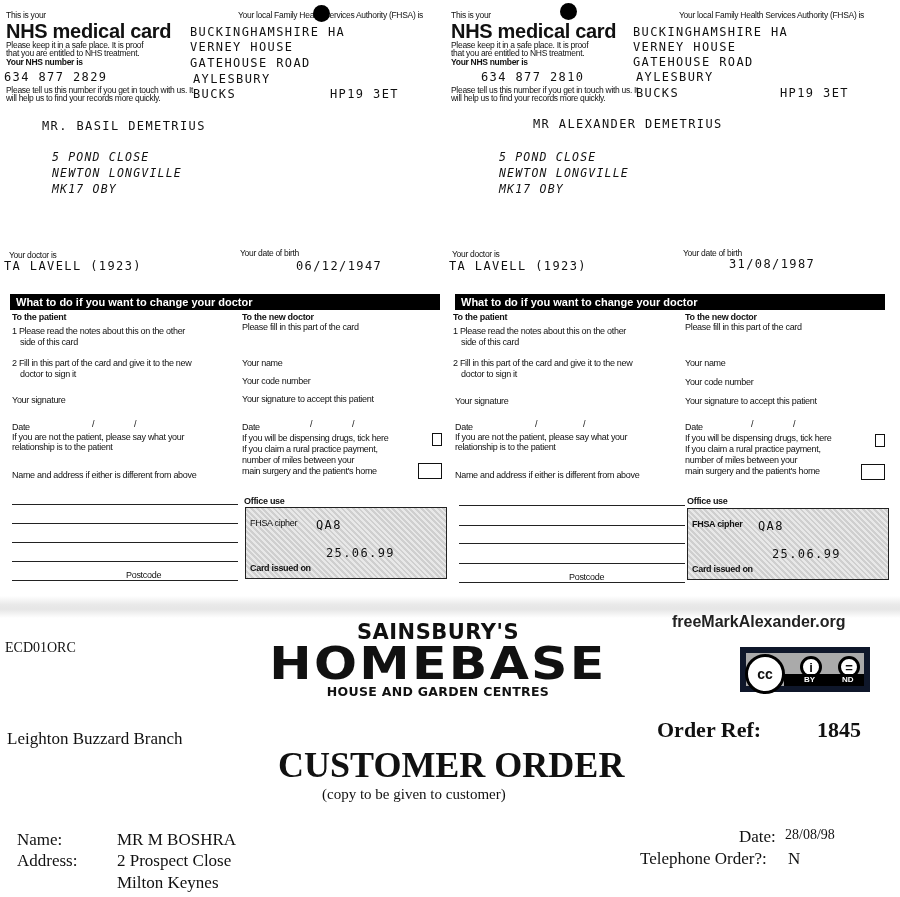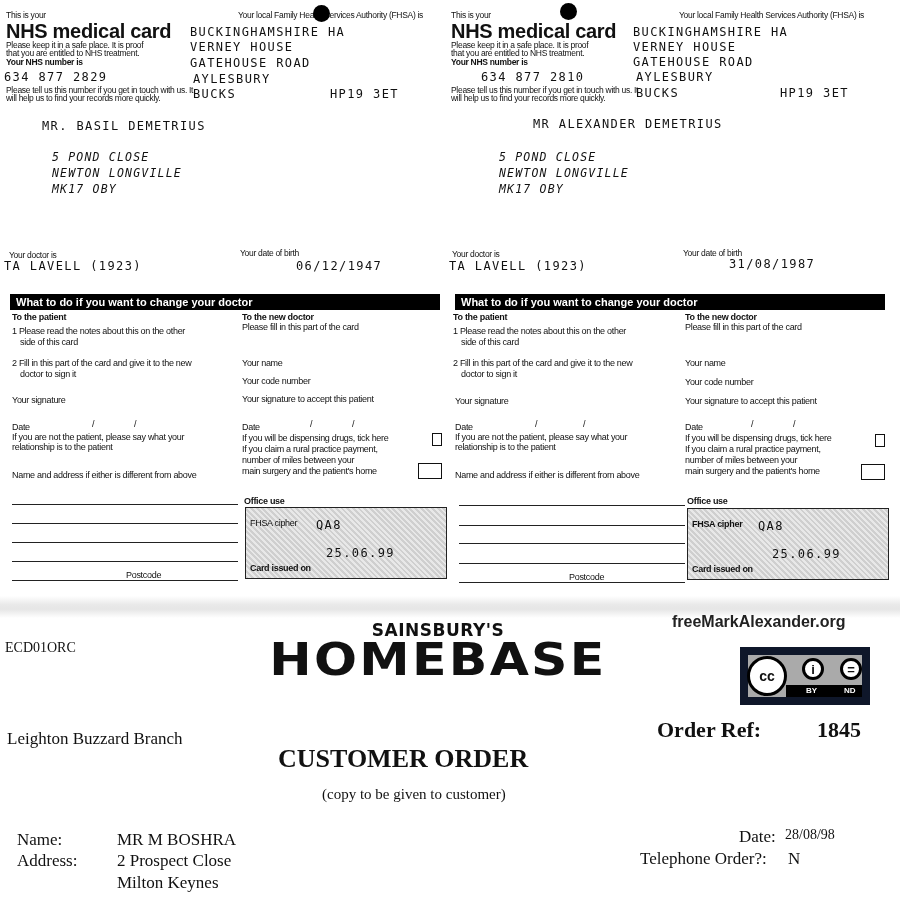--- a/index.html
+++ b/index.html
@@ -32,7 +32,7 @@
 
   .serif { font-family: "Liberation Serif", serif; }
   .logo { position: absolute; left: 268px; top: 620px; width: 340px; text-align: center; }
-  .logo .top { font-size: 17px; font-weight: bold; letter-spacing: 0.5px; font-family: "DejaVu Sans", sans-serif; }
+  .logo .top { font-size: 21px; font-weight: bold; letter-spacing: 0.5px; font-family: "DejaVu Sans", sans-serif; }
   .logo .mid { font-size: 44px; font-weight: bold; letter-spacing: 2px; line-height: 40px; font-family: "DejaVu Sans", sans-serif;
                transform: scaleX(1.15); }
   .logo .bot { font-size: 12.5px; font-weight: bold; letter-spacing: 0.3px; font-family: "DejaVu Sans", sans-serif; }

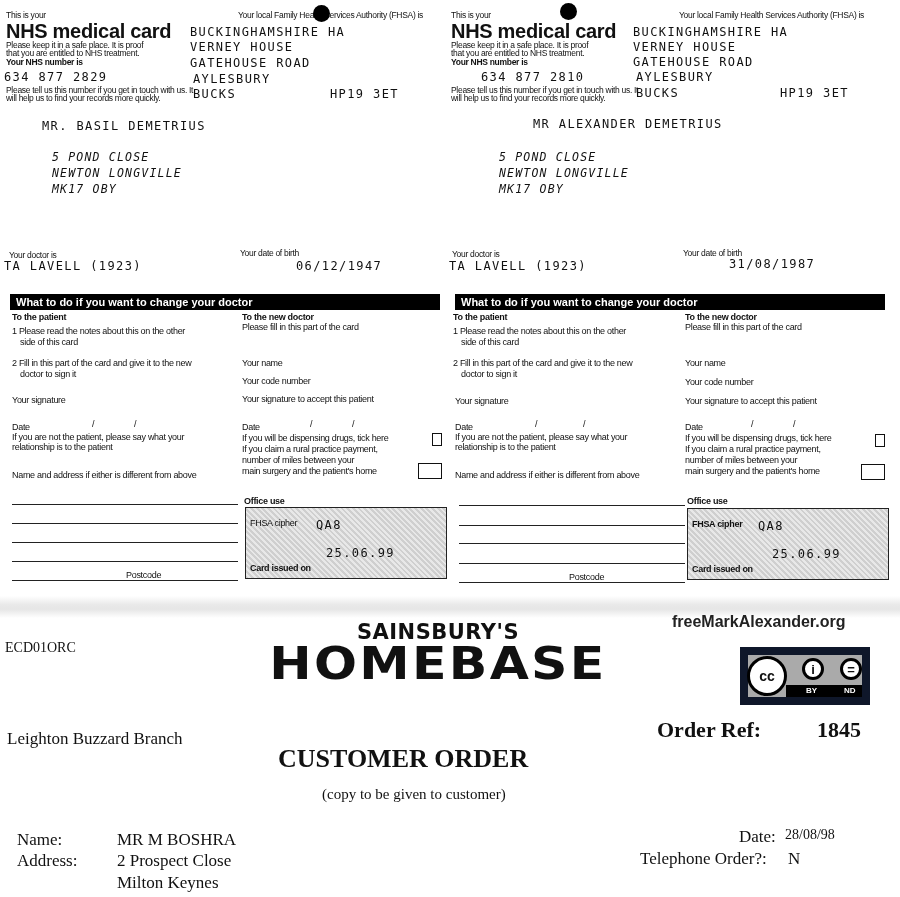--- a/index.html
+++ b/index.html
@@ -37,7 +37,7 @@
                transform: scaleX(1.15); }
   .logo .bot { font-size: 12.5px; font-weight: bold; letter-spacing: 0.3px; font-family: "DejaVu Sans", sans-serif; }
 
-  .cc { position: absolute; left: 740px; top: 647px; width: 130px; height: 58px; background: #aaa; border: 8px solid #0f172a; }
+  .cc { position: absolute; left: 740px; top: 647px; width: 130px; height: 45px; background: #aaa; border: 6px solid #0f172a; }
   .cc .bar { position: absolute; left: 38px; right: 0; bottom: 0; height: 12px; background: #000; color: #fff;
              font-size: 8px; font-weight: bold; line-height: 12px; }
   .cc .circ { position: absolute; border-radius: 50%; background: #fff; border: 3px solid #000;

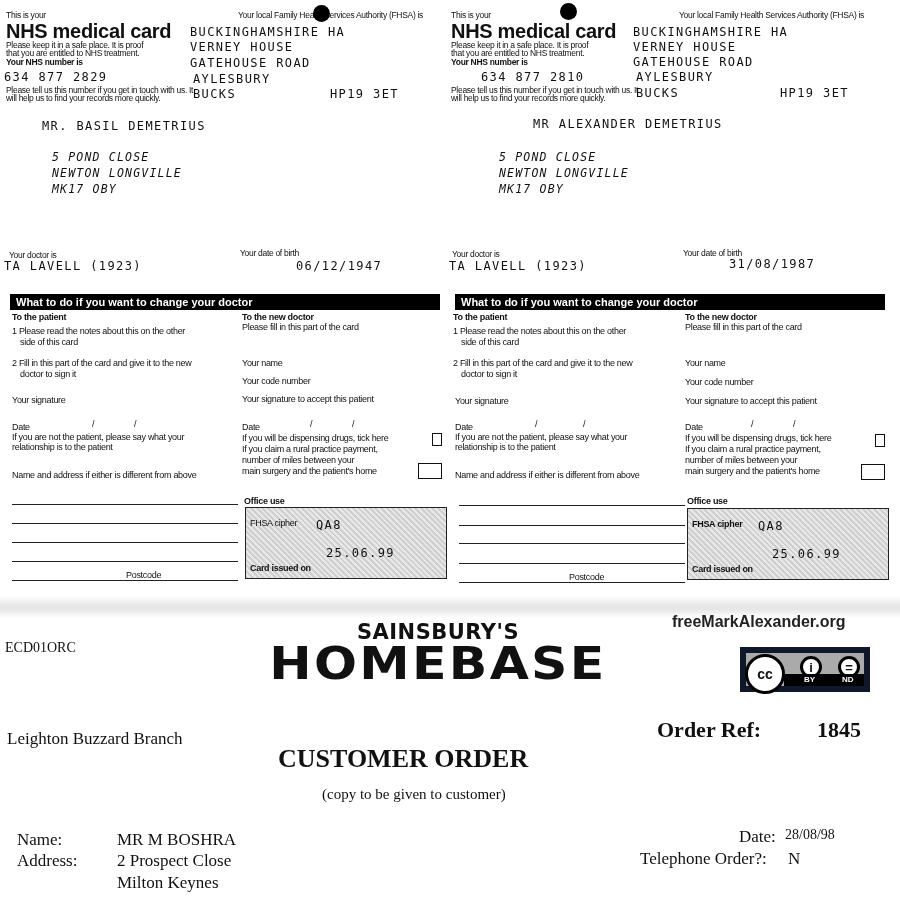--- a/index.html
+++ b/index.html
@@ -201,6 +201,7 @@
 <div class="logo">
   <div class="top">SAINSBURY'S</div>
   <div class="mid">HOMEBASE</div>
+  <div class="bot">HOUSE AND GARDEN CENTRES</div>
 </div>
 
 <div class="abs" style="left:672px;top:613px;font-size:16px;font-weight:bold;color:#222;">freeMarkAlexander.org</div>

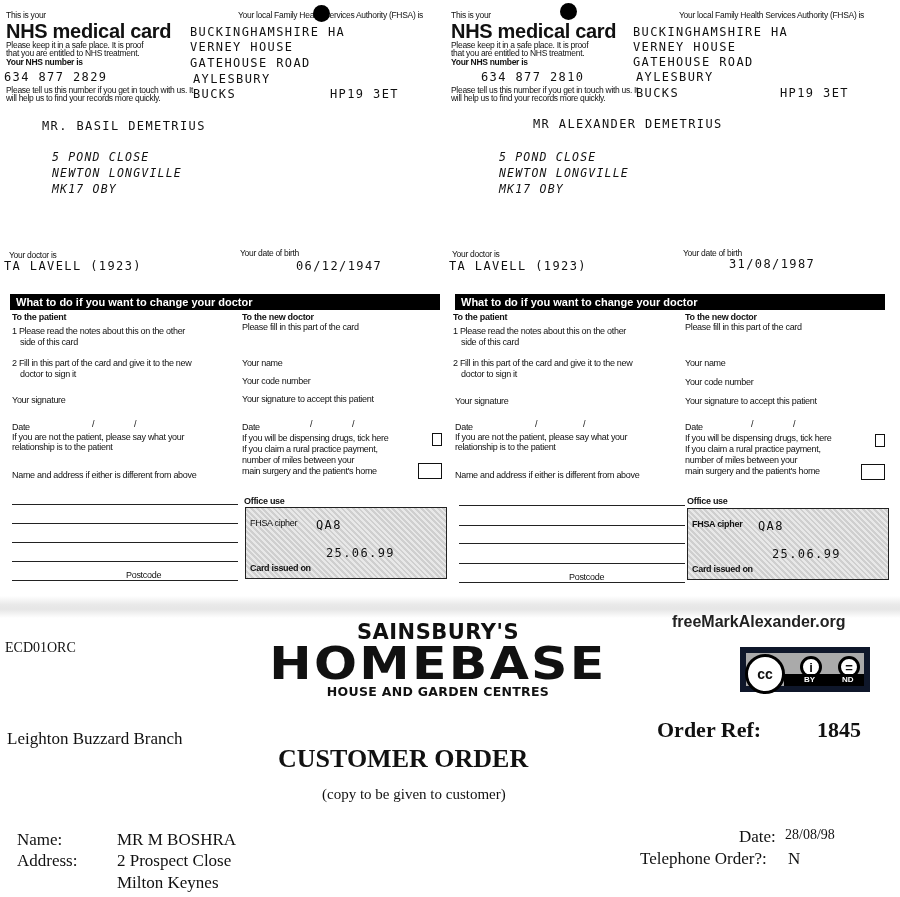--- a/index.html
+++ b/index.html
@@ -220,7 +220,7 @@
 <div class="abs serif" style="left:657px;top:717px;font-size:22px;font-weight:bold;">Order Ref:</div>
 <div class="abs serif" style="left:817px;top:717px;font-size:22px;font-weight:bold;">1845</div>
 
-<div class="abs serif" style="left:278px;top:744px;font-size:26px;font-weight:bold;">CUSTOMER ORDER</div>
+<div class="abs serif" style="left:278px;top:744px;font-size:36px;font-weight:bold;">CUSTOMER ORDER</div>
 <div class="abs serif" style="left:322px;top:786px;font-size:15px;">(copy to be given to customer)</div>
 
 <div class="abs serif" style="left:17px;top:830px;font-size:17px;">Name:</div>

